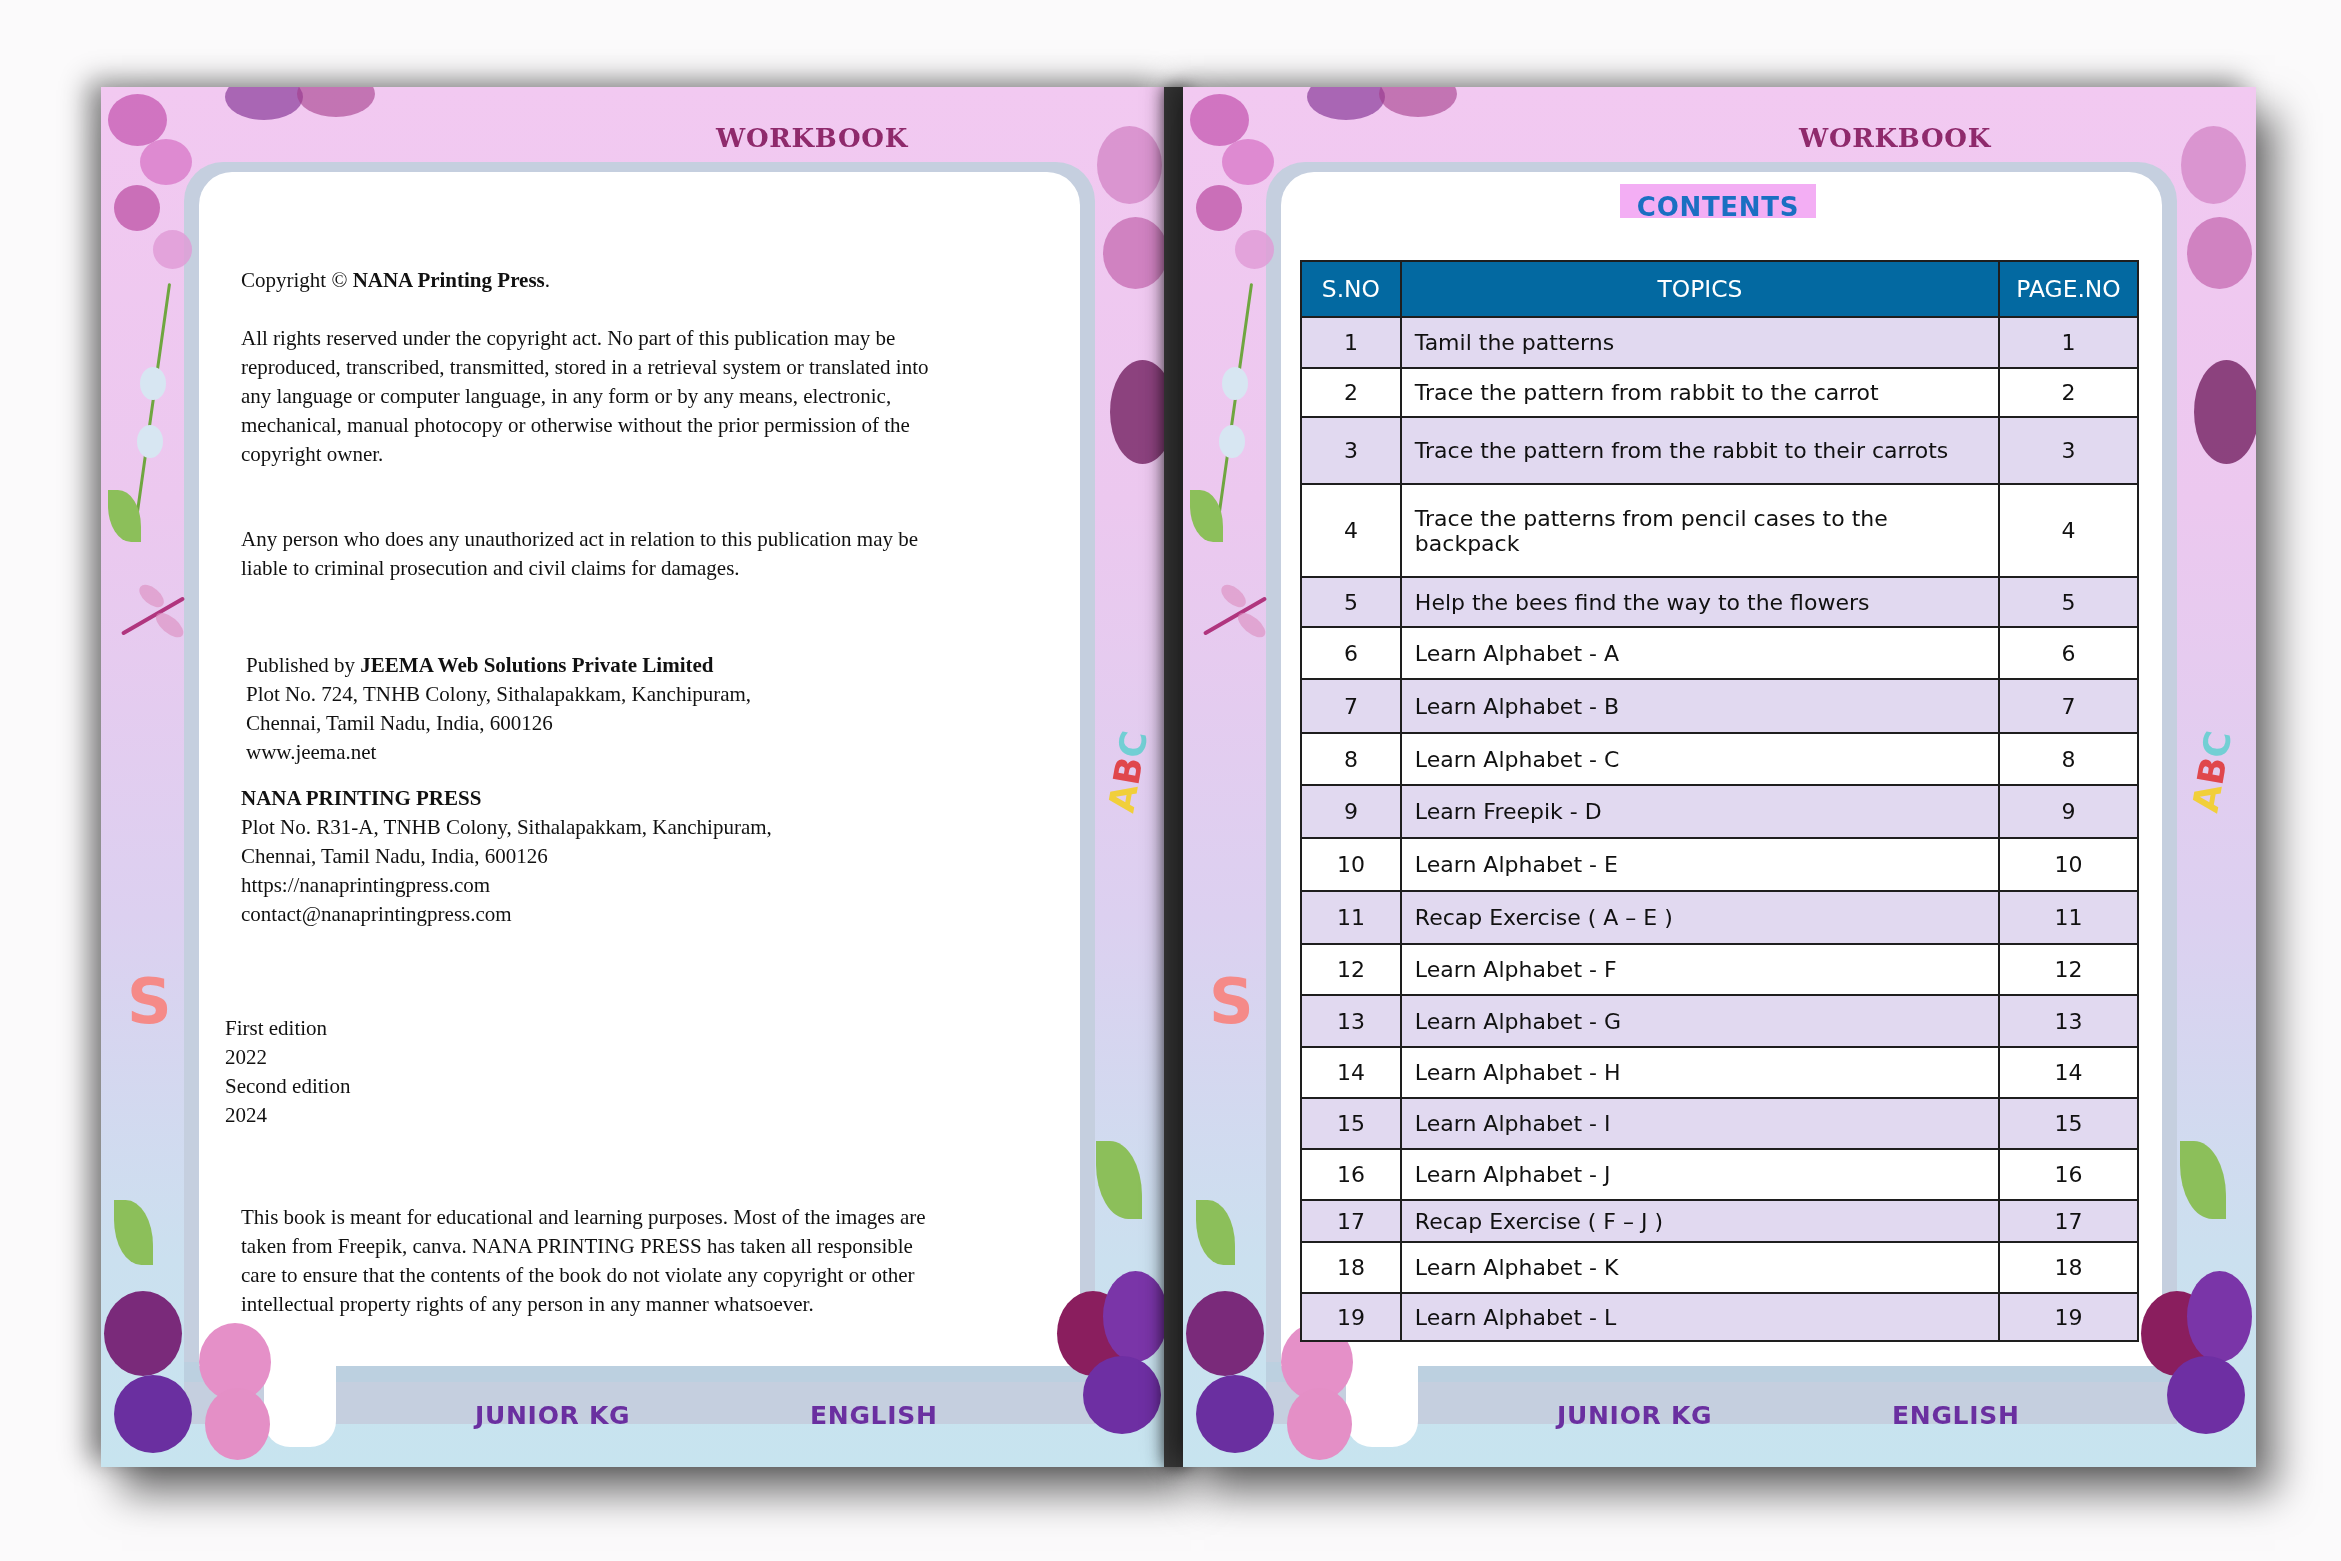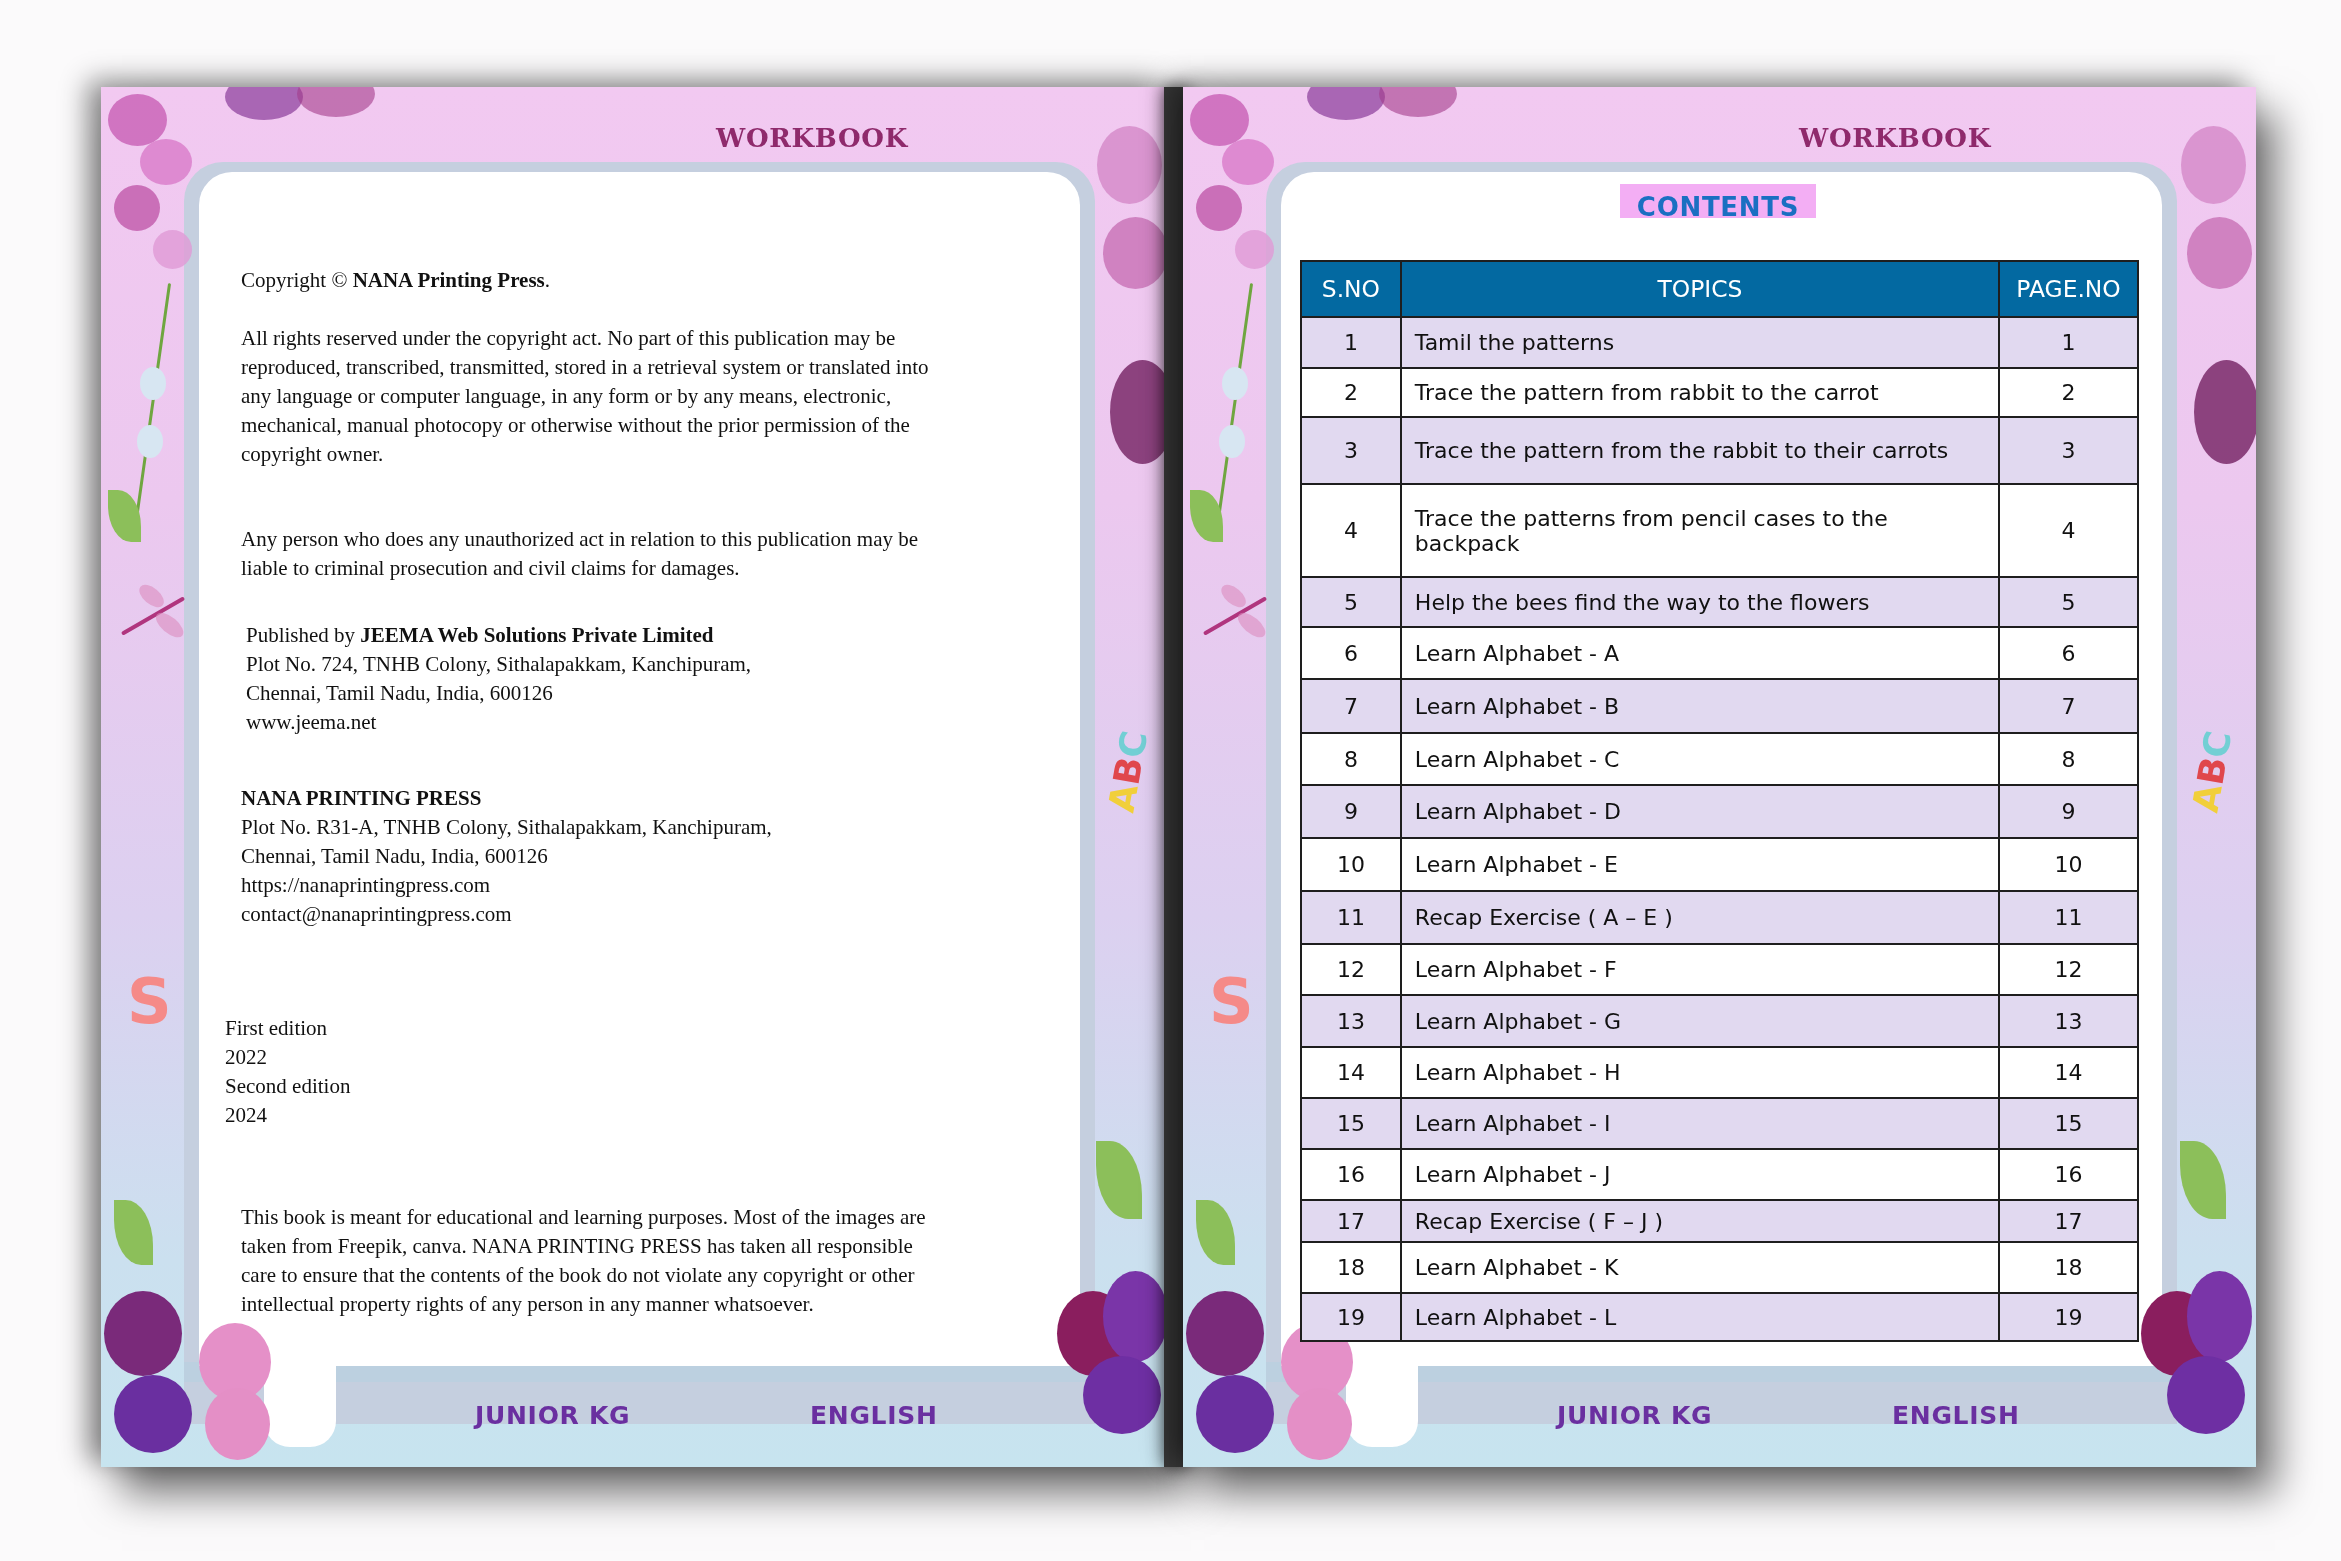--- a/index.html
+++ b/index.html
@@ -108,7 +108,7 @@
     <p>liable to criminal prosecution and civil claims for damages.</p>
   </div>
 
-  <div class="txt" style="top:534px;left:145px;">
+  <div class="txt" style="top:564px;left:145px;">
     <p><span>Published by </span><b>JEEMA Web Solutions Private Limited</b></p>
     <p>Plot No. 724, TNHB Colony, Sithalapakkam, Kanchipuram,</p>
     <p>Chennai, Tamil Nadu, India, 600126</p>

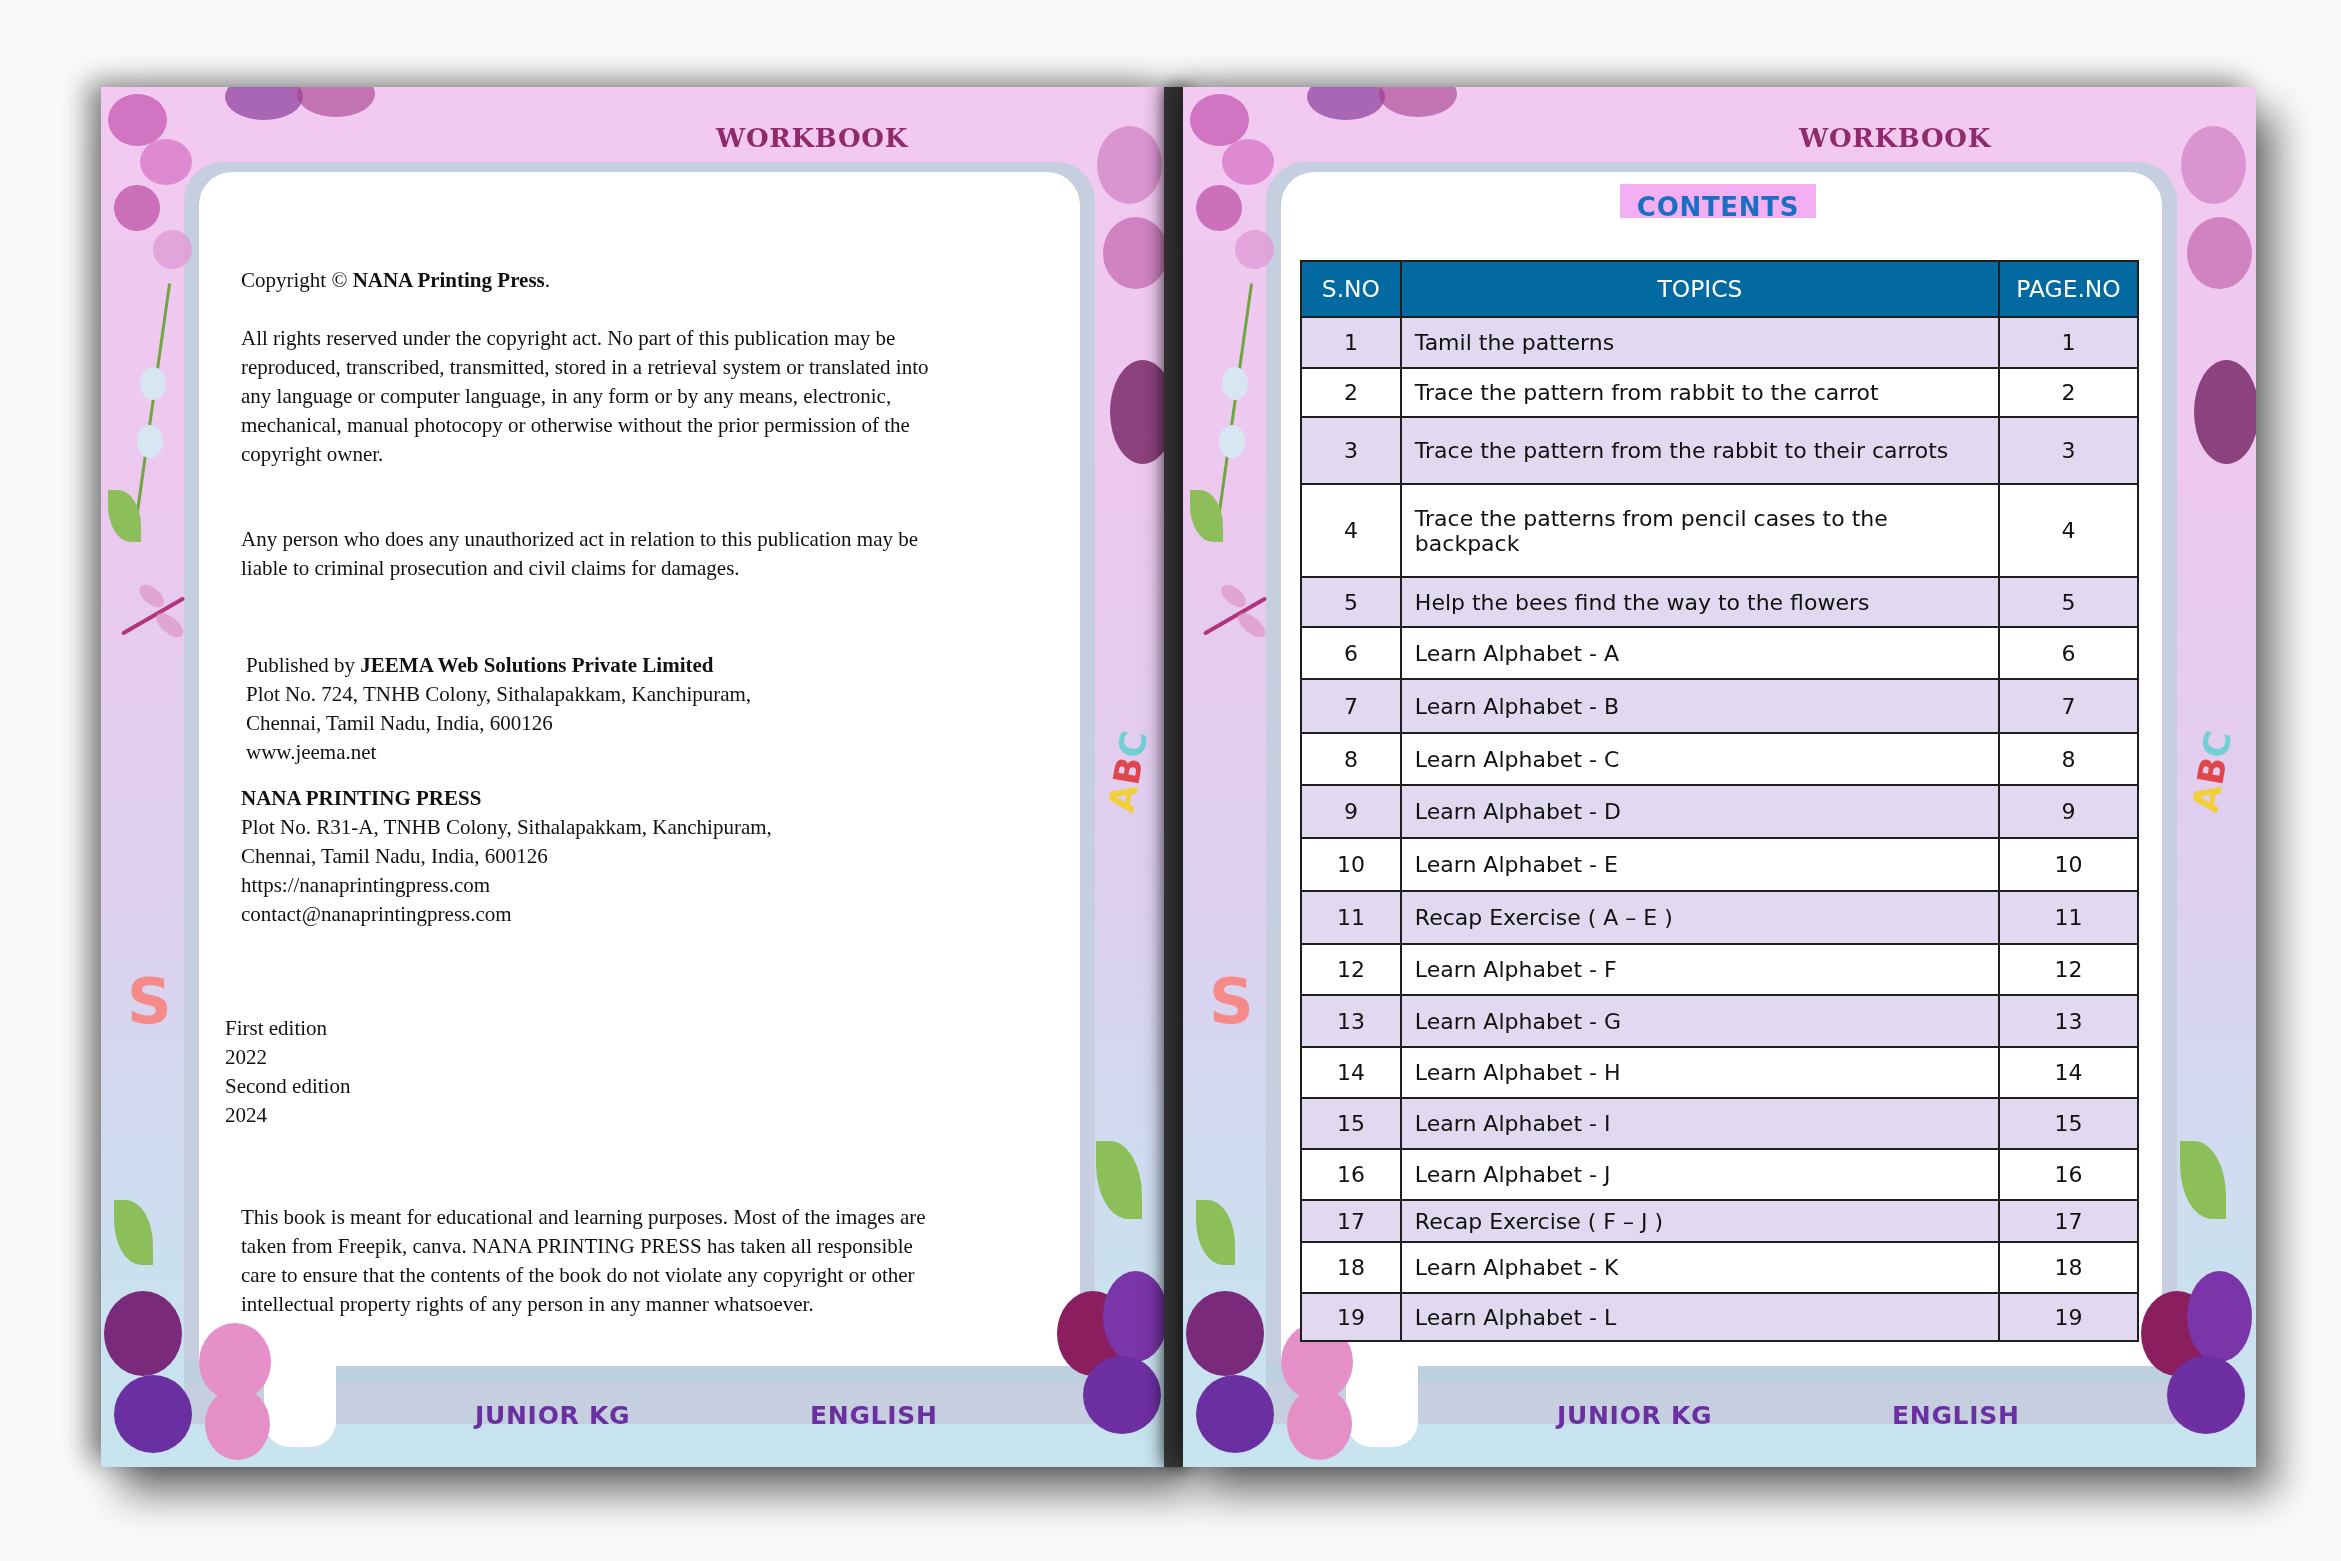--- a/index.html
+++ b/index.html
@@ -250,7 +250,7 @@
       </tr>
       <tr class="alt" style="height: 53px;">
         <td class="sno">9</td>
-        <td class="topic">Learn Alphabet - D</td>
+        <td class="topic">Learn Freepik - D</td>
         <td class="pg">9</td>
       </tr>
       <tr class="plain" style="height: 53px;">

